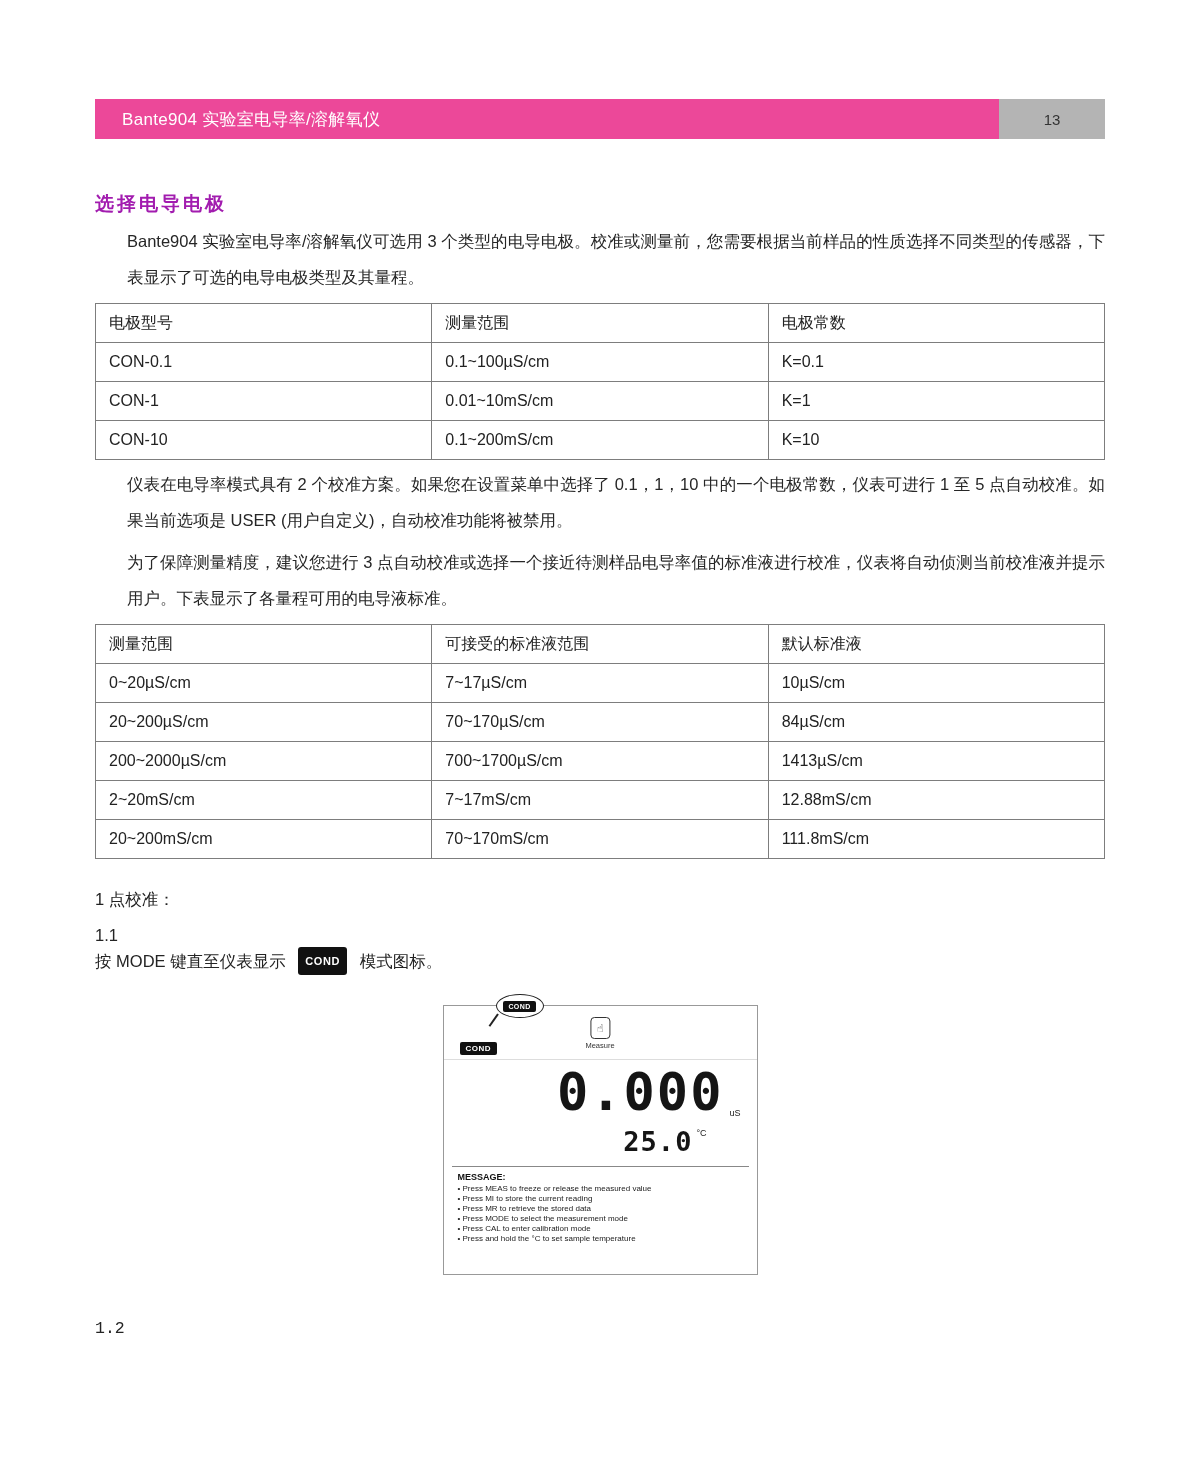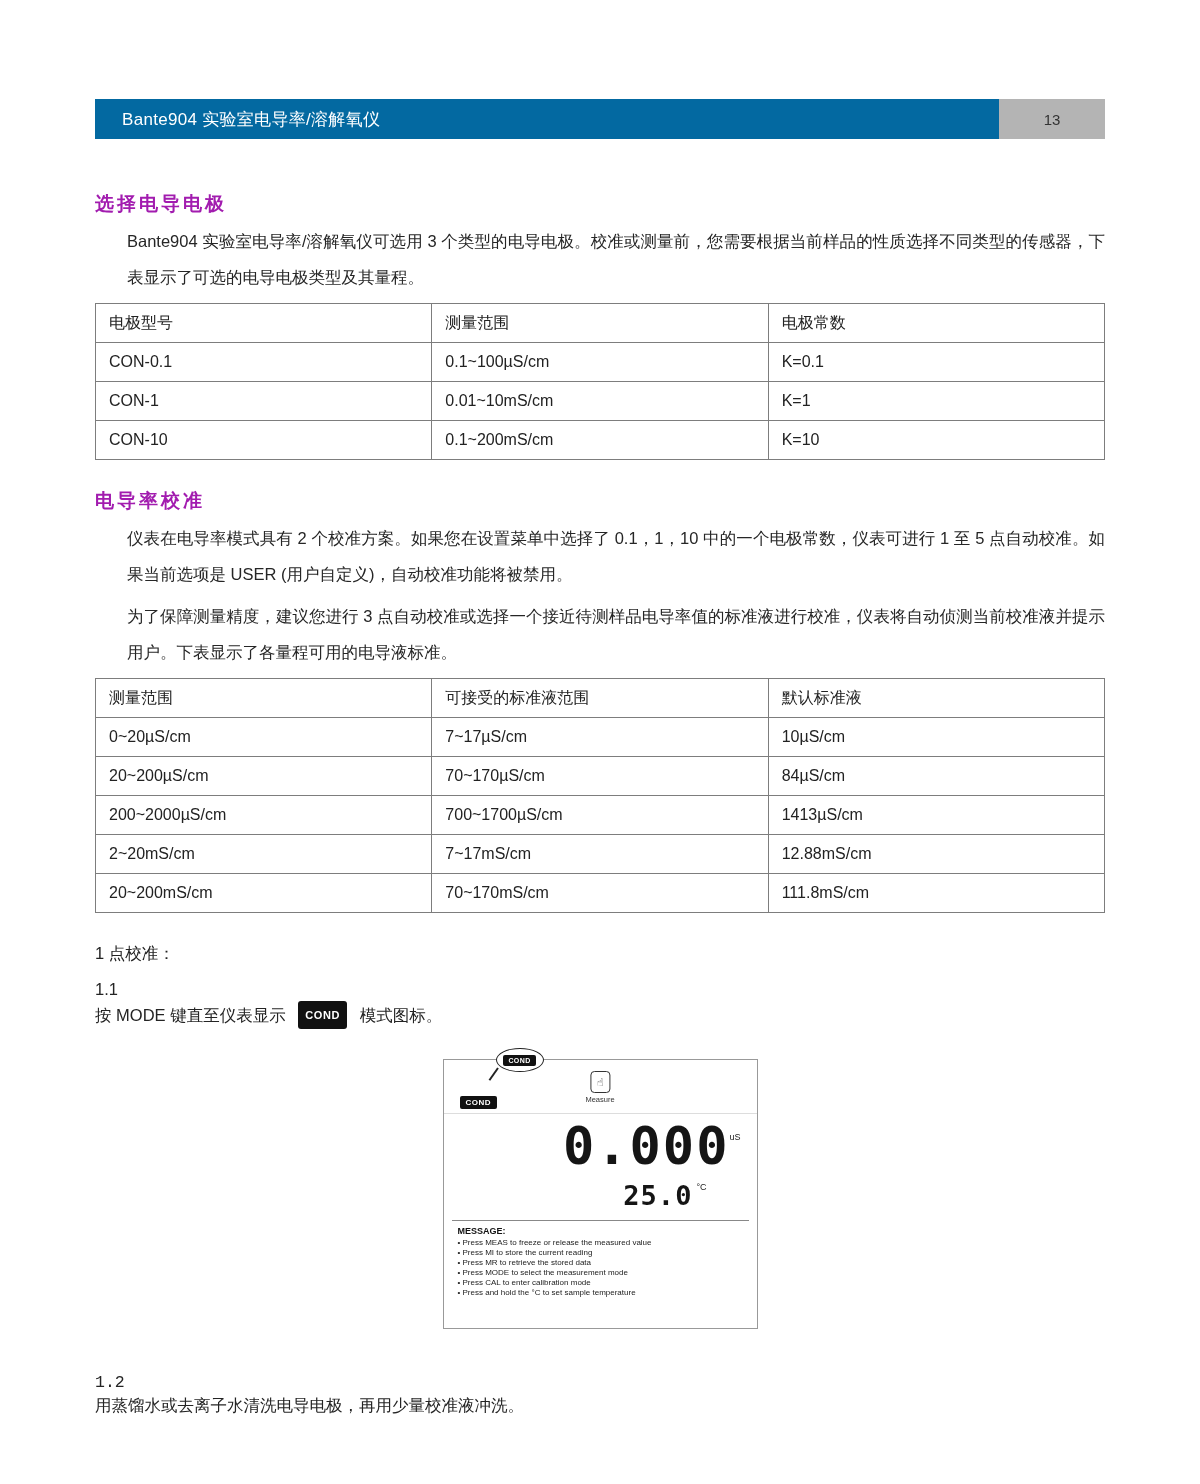--- a/index.html
+++ b/index.html
@@ -12,7 +12,7 @@
   
   .topbar { display:flex; height:40px; width:100%; }
   .topbar-black {
-    flex:1; background:#0369a1; color:#ffffff; display:flex; align-items:center;
+    flex:1; background:#ec4899; color:#ffffff; display:flex; align-items:center;
     padding-left:27px; font-size:17px; letter-spacing:0.3px;
   }
   .topbar-page {

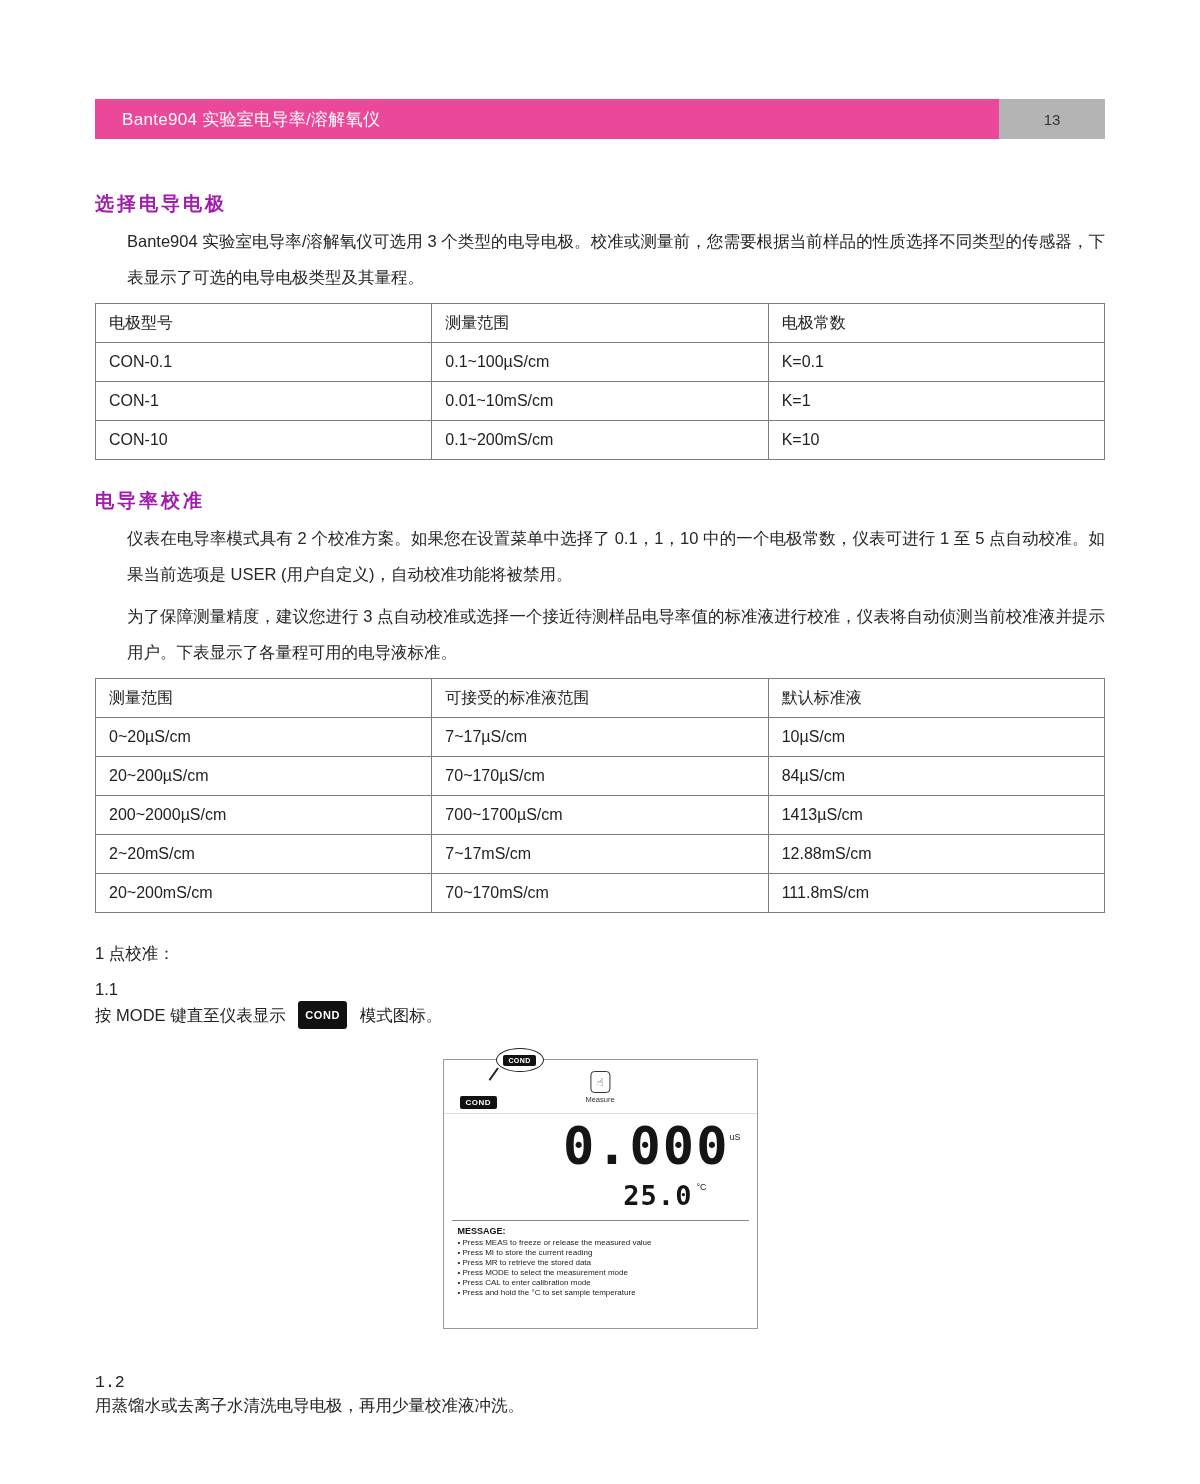--- a/index.html
+++ b/index.html
@@ -112,7 +112,6 @@
   </tbody>
     </table>
 
-  <h2 class="section-title second">电导率校准</h2>
   <p class="body-text">仪表在电导率模式具有 2 个校准方案。如果您在设置菜单中选择了 0.1，1，10 中的一个电极常数，仪表可进行 1 至 5 点自动校准。如果当前选项是 USER (用户自定义)，自动校准功能将被禁用。</p>
   <p class="body-text">为了保障测量精度，建议您进行 3 点自动校准或选择一个接近待测样品电导率值的标准液进行校准，仪表将自动侦测当前校准液并提示用户。下表显示了各量程可用的电导液标准。</p>
 

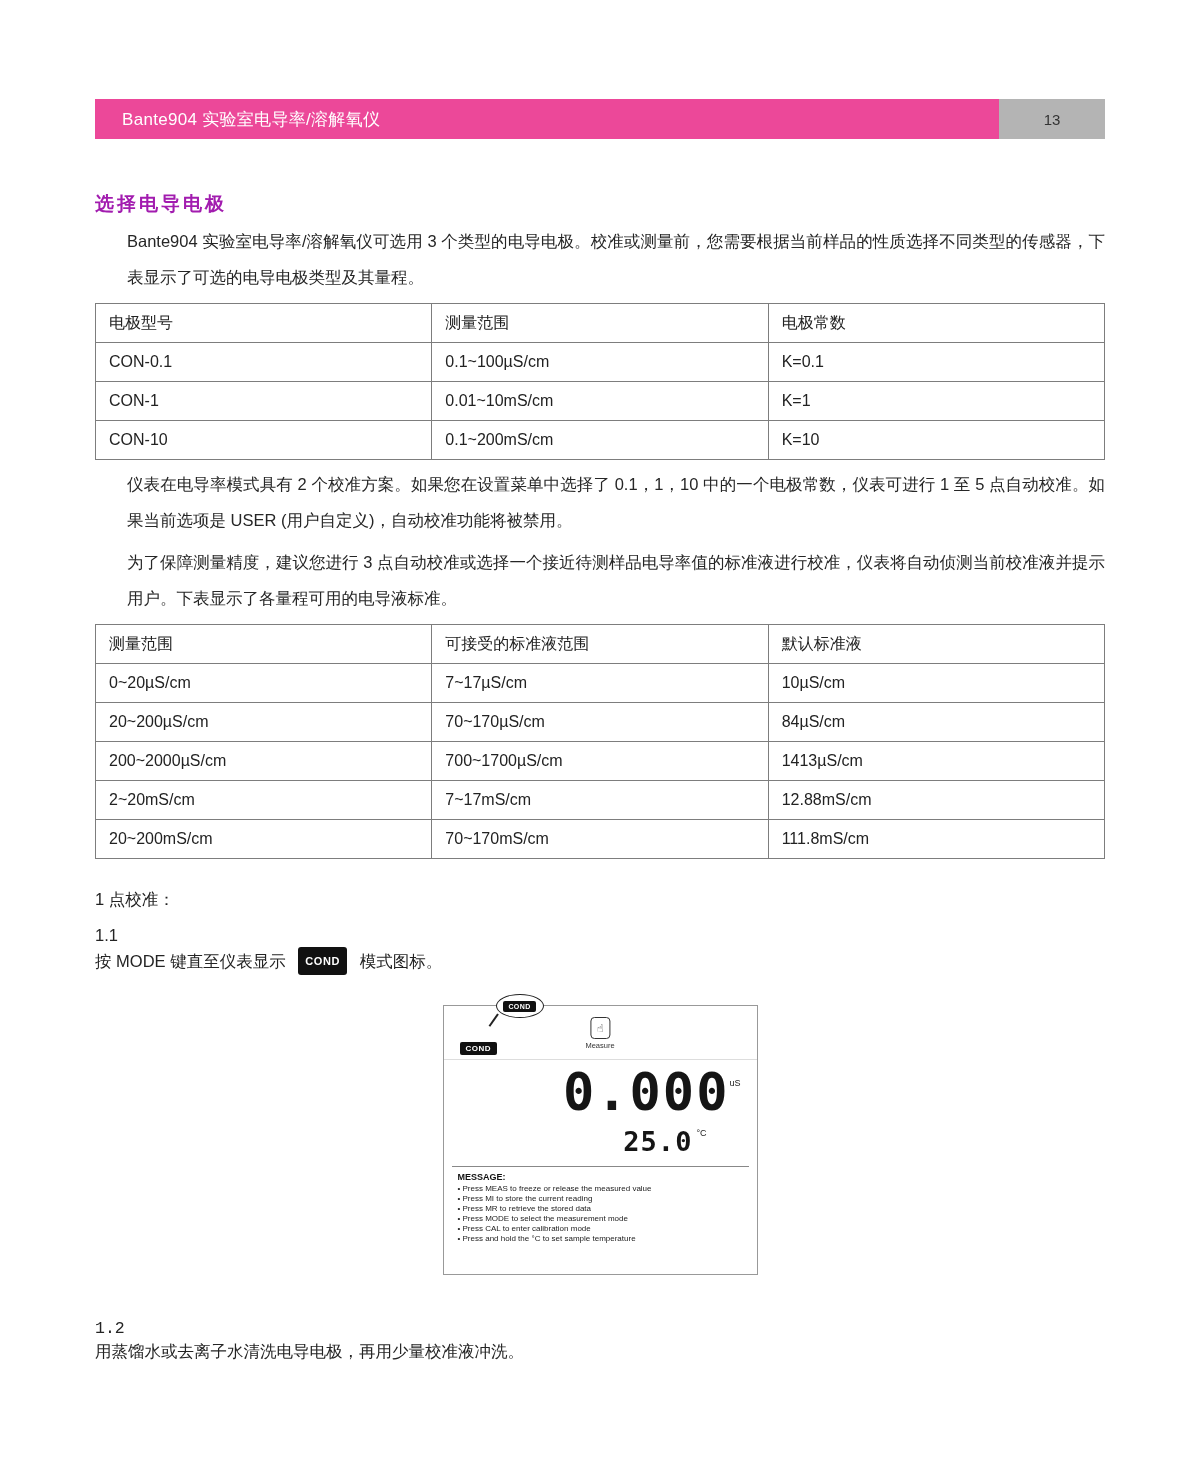--- a/index.html
+++ b/index.html
@@ -59,7 +59,7 @@
   .measure-label { font-size:7.5px; color:#333; margin-top:2px; }
   .lcd-sep1 { position:absolute; top:53px; left:0; right:0; border-top:1px solid #ddd; }
   .seg { font-family:"DejaVu Sans Mono",monospace; font-weight:bold; color:#151515; }
-  .lcd-main { position:absolute; top:60px; right:16px; display:flex; align-items:flex-start; }
+  .lcd-main { position:absolute; top:60px; right:16px; display:flex; align-items:flex-end; gap:6px; }
   .seg-large { font-size:52px; line-height:1; letter-spacing:2px; }
   .unit-us { font-size:9px; margin-top:12px; color:#222; }
   .lcd-temp { position:absolute; top:122px; right:50px; display:flex; align-items:flex-start; gap:4px; }

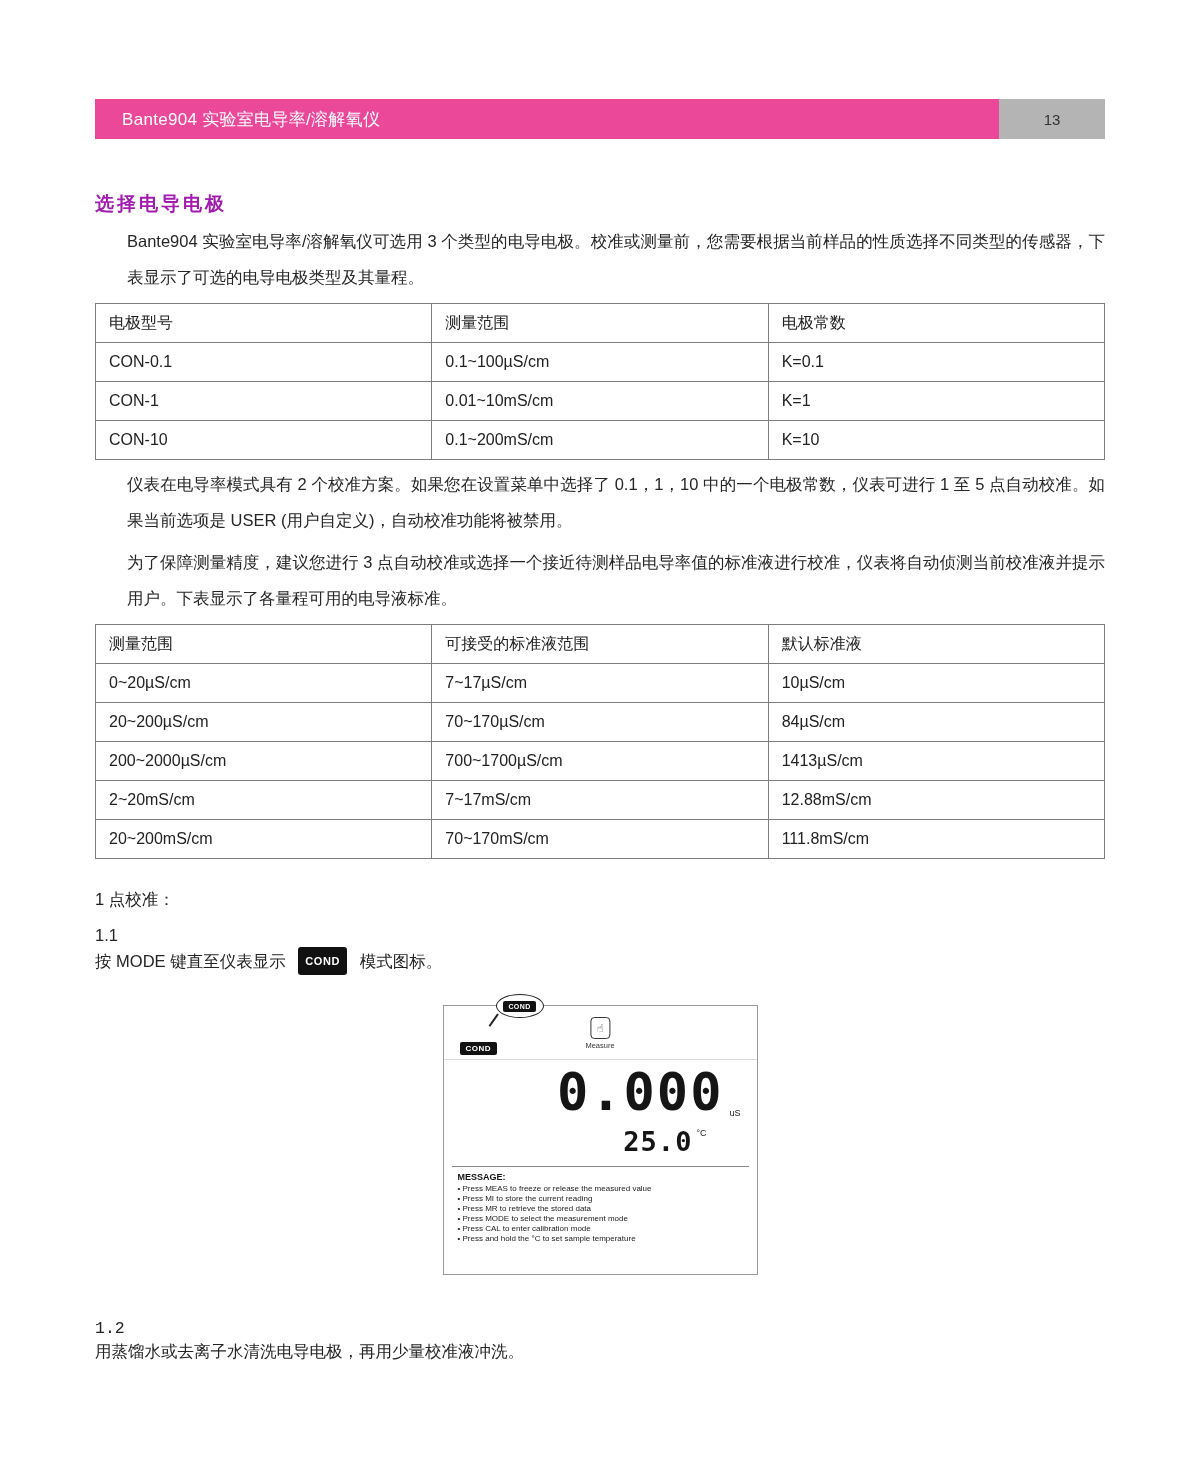--- a/index.html
+++ b/index.html
@@ -209,7 +209,6 @@
 
   <div class="step" style="margin-top:42px;font-family:Liberation Mono, monospace;">
     <span class="step-num">1.2</span>
-    <span class="step-text">用蒸馏水或去离子水清洗电导电极，再用少量校准液冲洗。</span>
   </div>
 
 </div>

